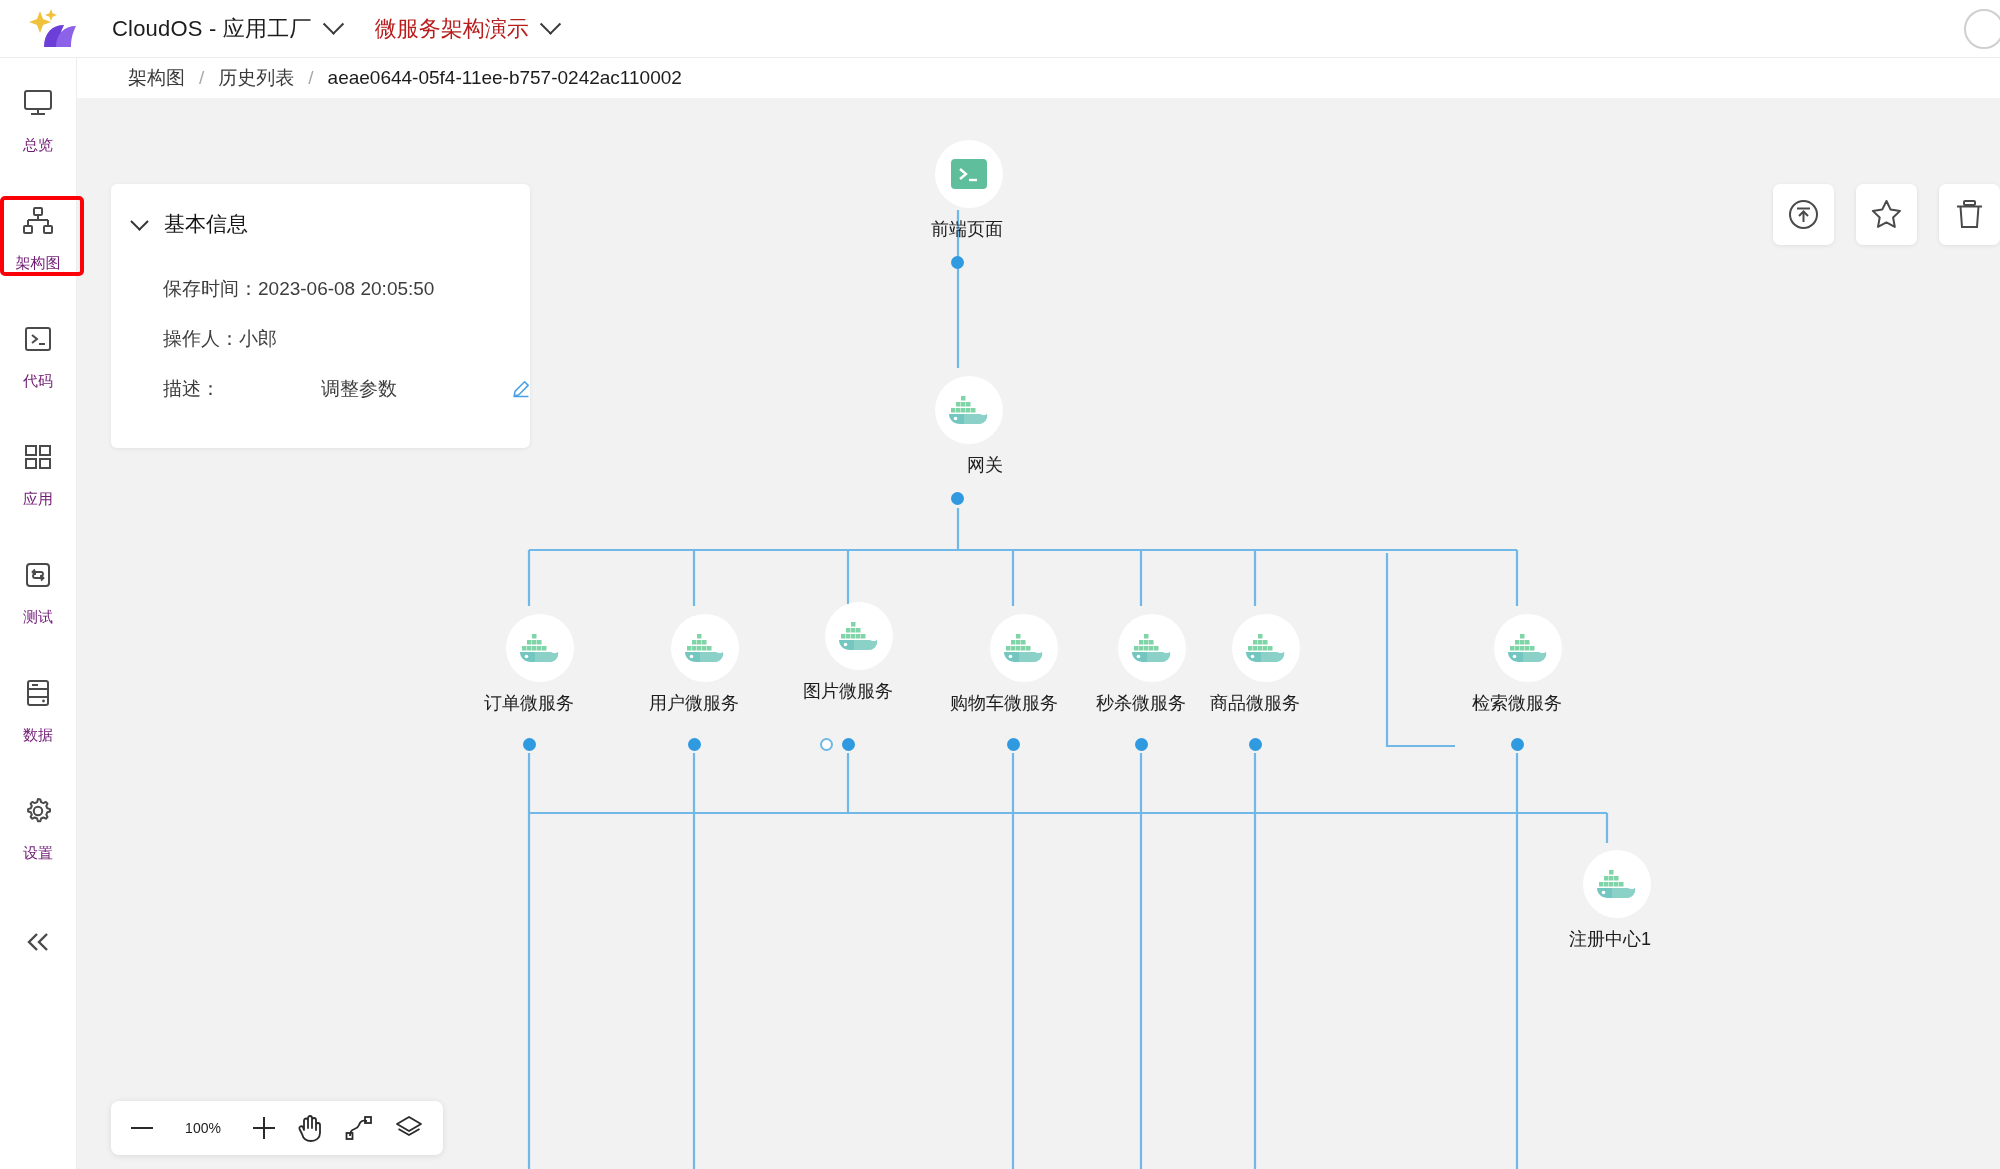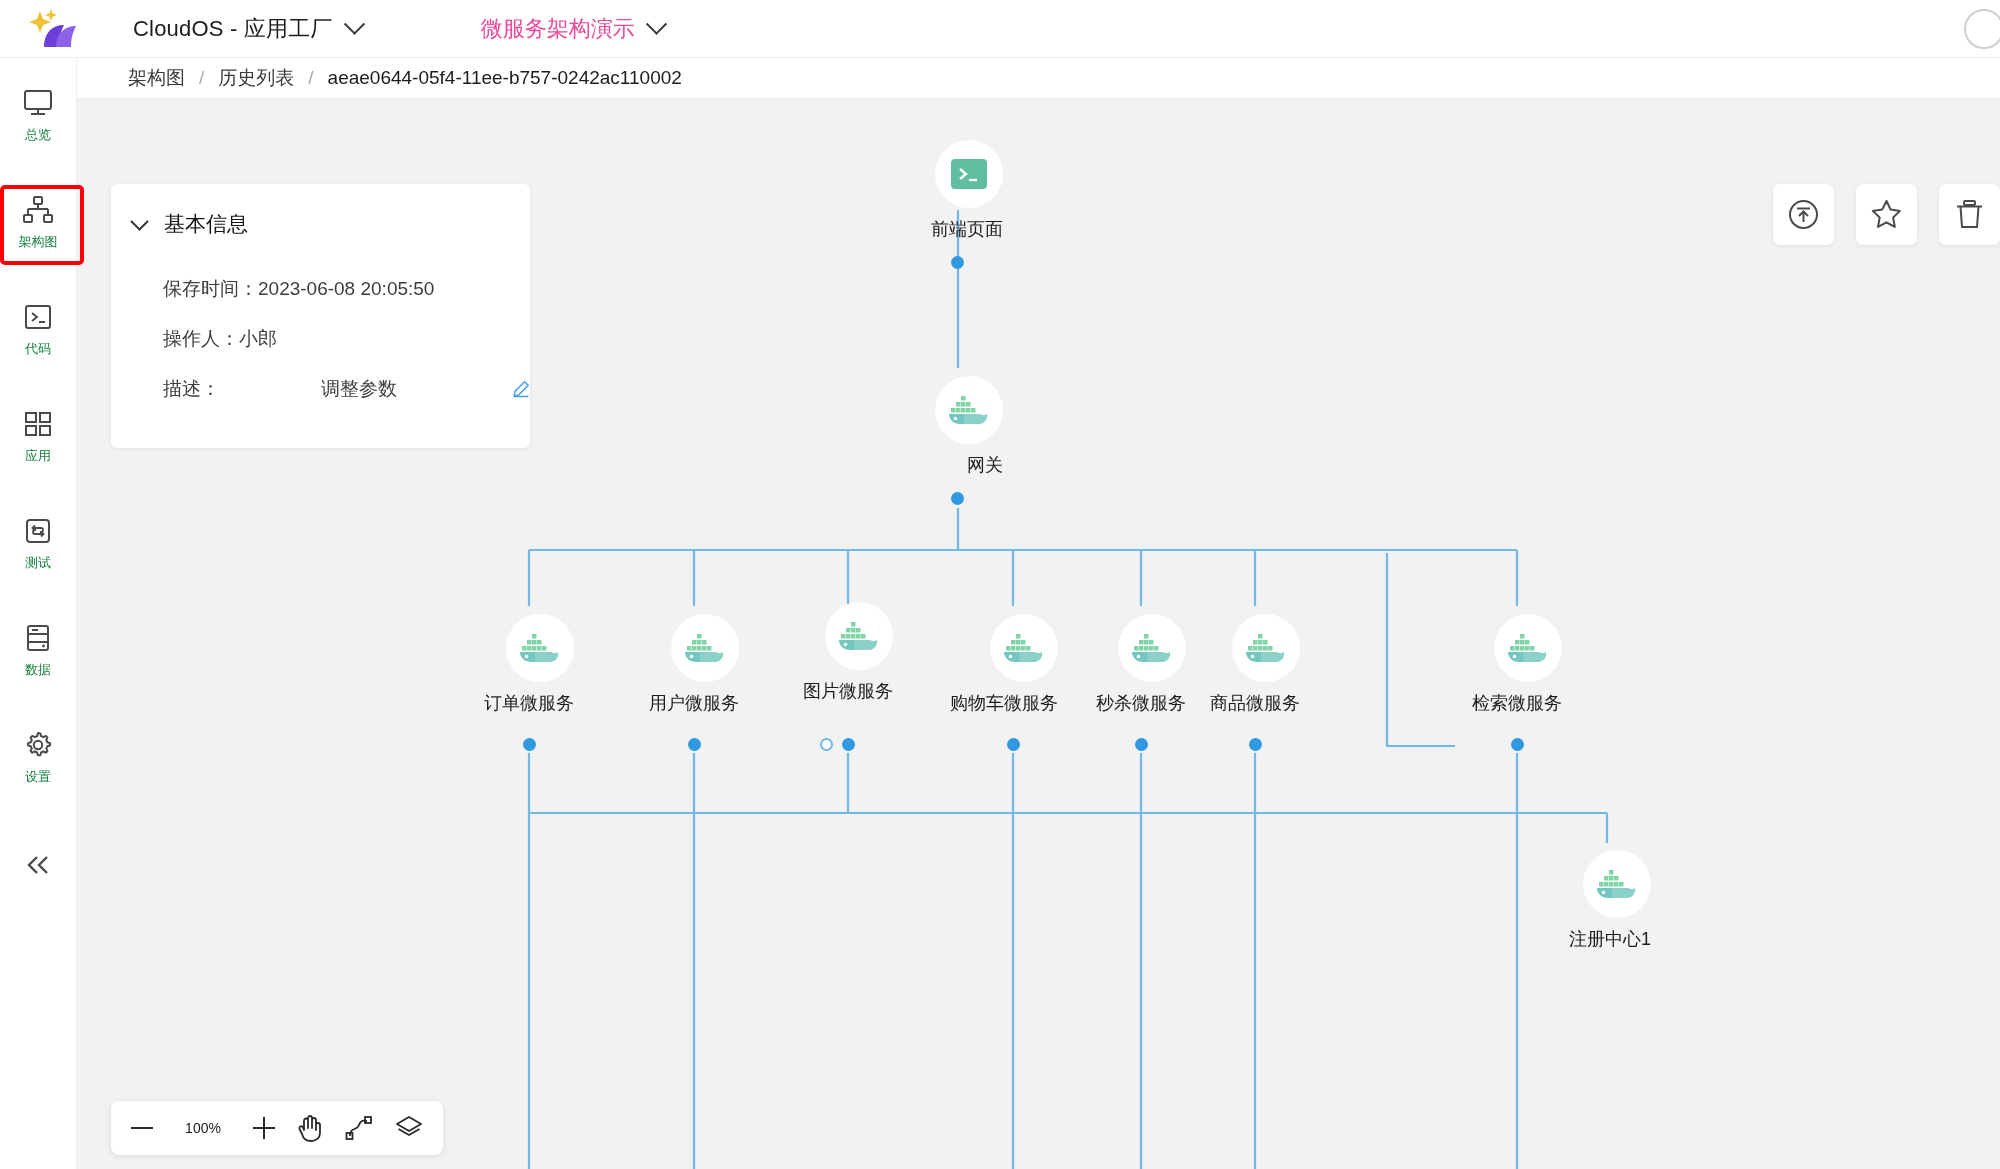--- a/index.html
+++ b/index.html
@@ -19,7 +19,6 @@
     border-bottom: 1px solid #ededed;
     display: flex; align-items: center;
     z-index: 40;
-    gap: 21px;
   }
   .logo-wrap {
     width: 108px; height: 58px;

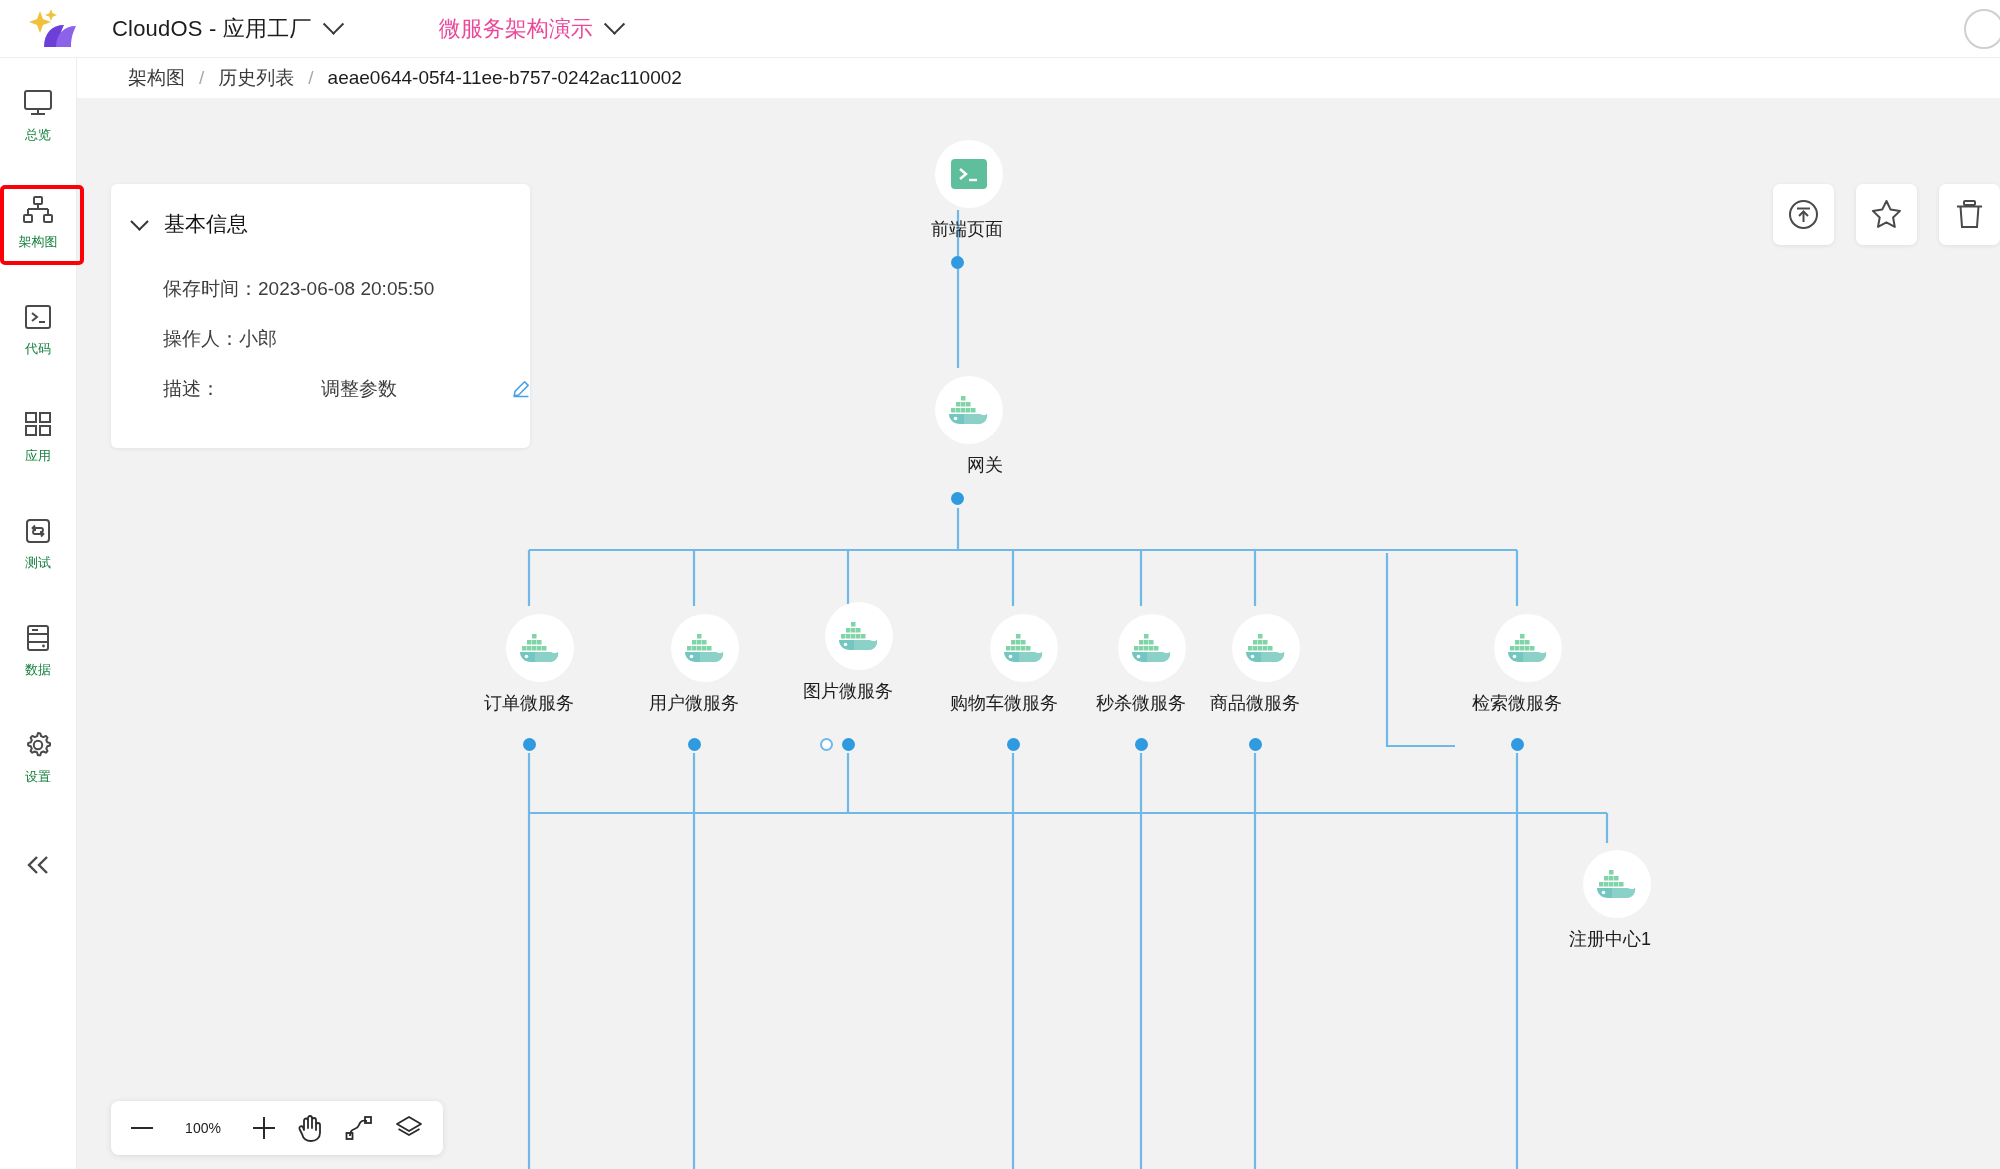--- a/index.html
+++ b/index.html
@@ -36,9 +36,9 @@
     transform: rotate(45deg) translate(-3px,-3px);
   }
   .proj-title {
-    font-size: 22px; color: #ec4899;
+    font-size: 22px; color: #b91c1c;
     display: flex; align-items: center; gap: 14px;
-    margin-left: 98px;
+    margin-left: 34px;
   }
   .topbar-right {
     position: absolute; right: 0; top: 0; height: 58px;

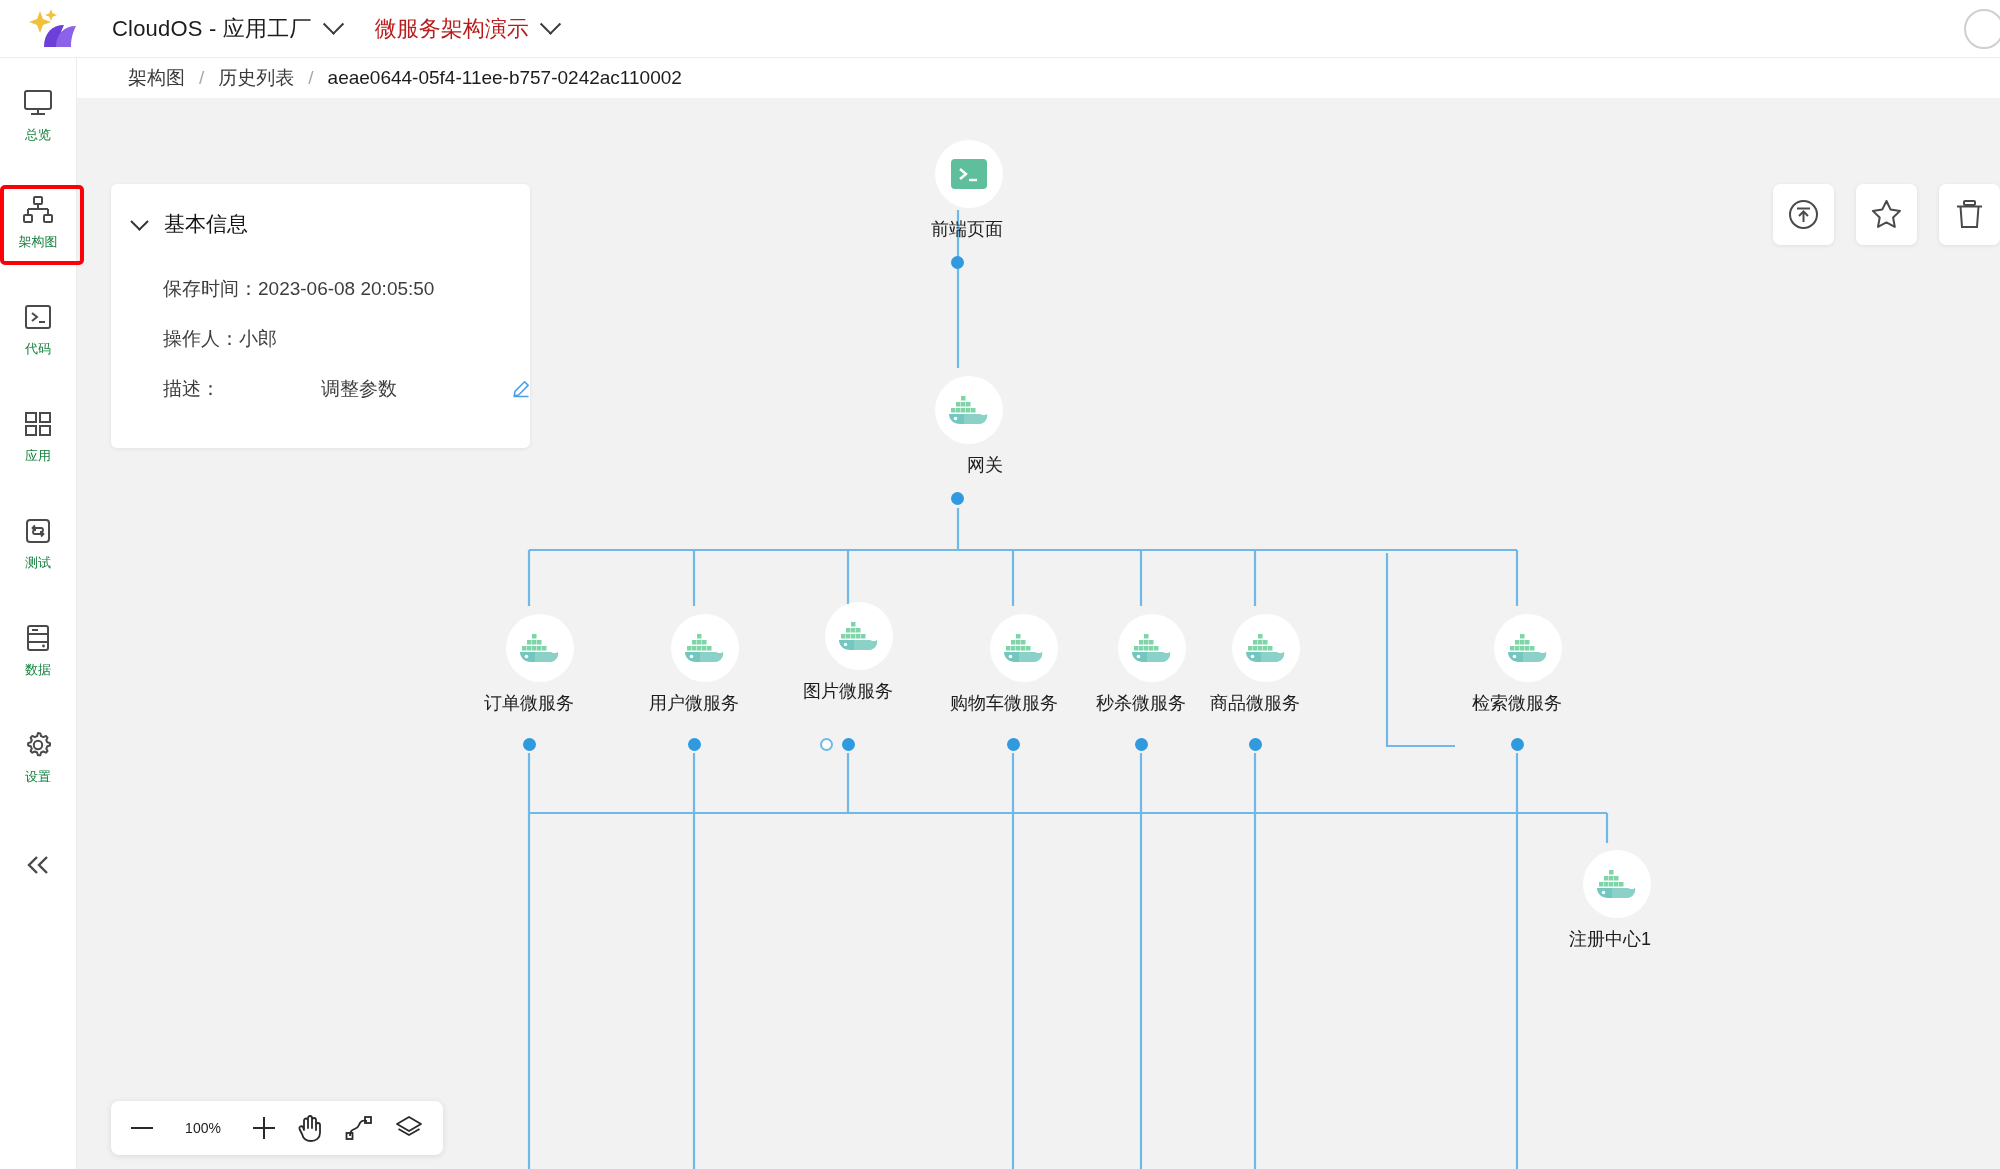--- a/index.html
+++ b/index.html
@@ -69,7 +69,7 @@
   }
   .side-item .ico { height: 32px; display:flex; align-items:center; justify-content:center; }
   .side-item .lbl {
-    font-size: 13px; color: #15803d; margin-top: 7px; white-space: nowrap;
+    font-size: 15px; color: #701a75; margin-top: 17px; white-space: nowrap;
   }
   .side-item.active { }
   .side-item.active::after {

